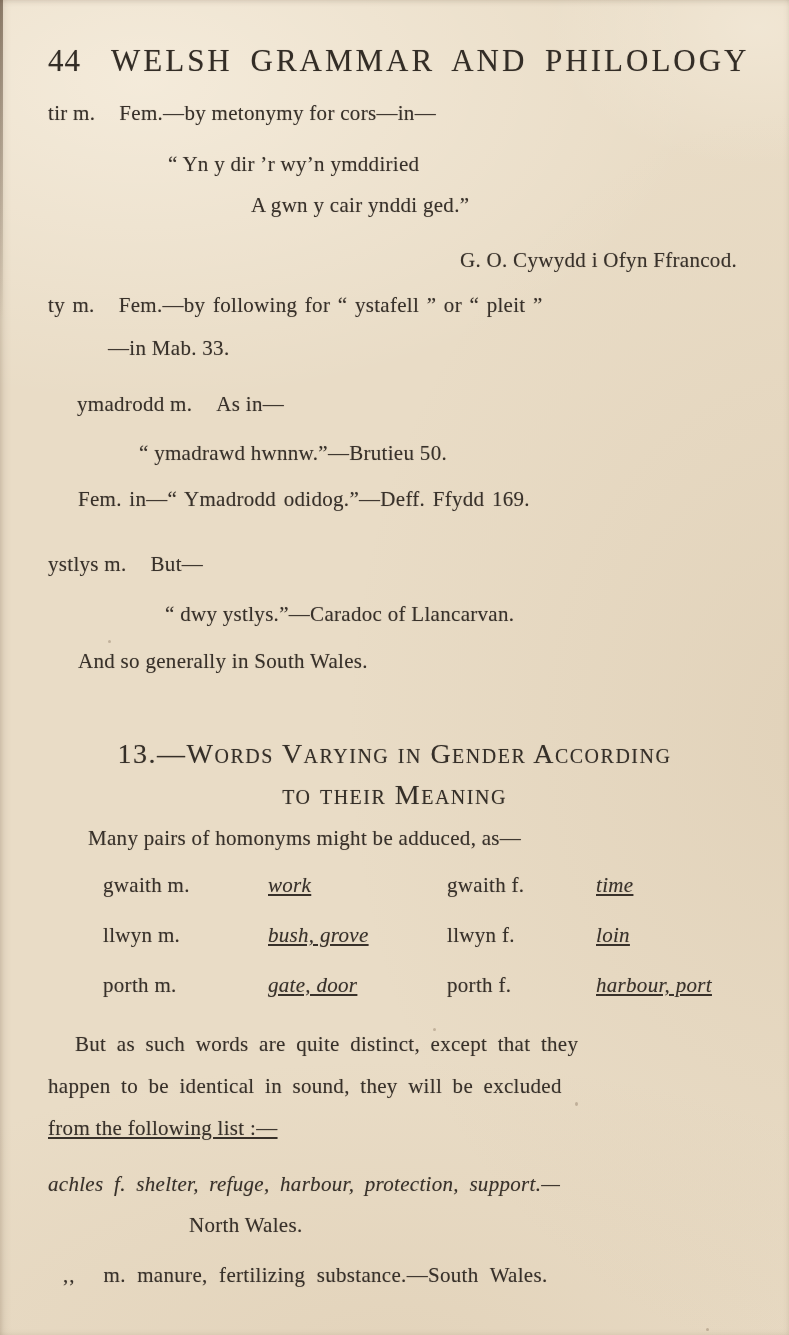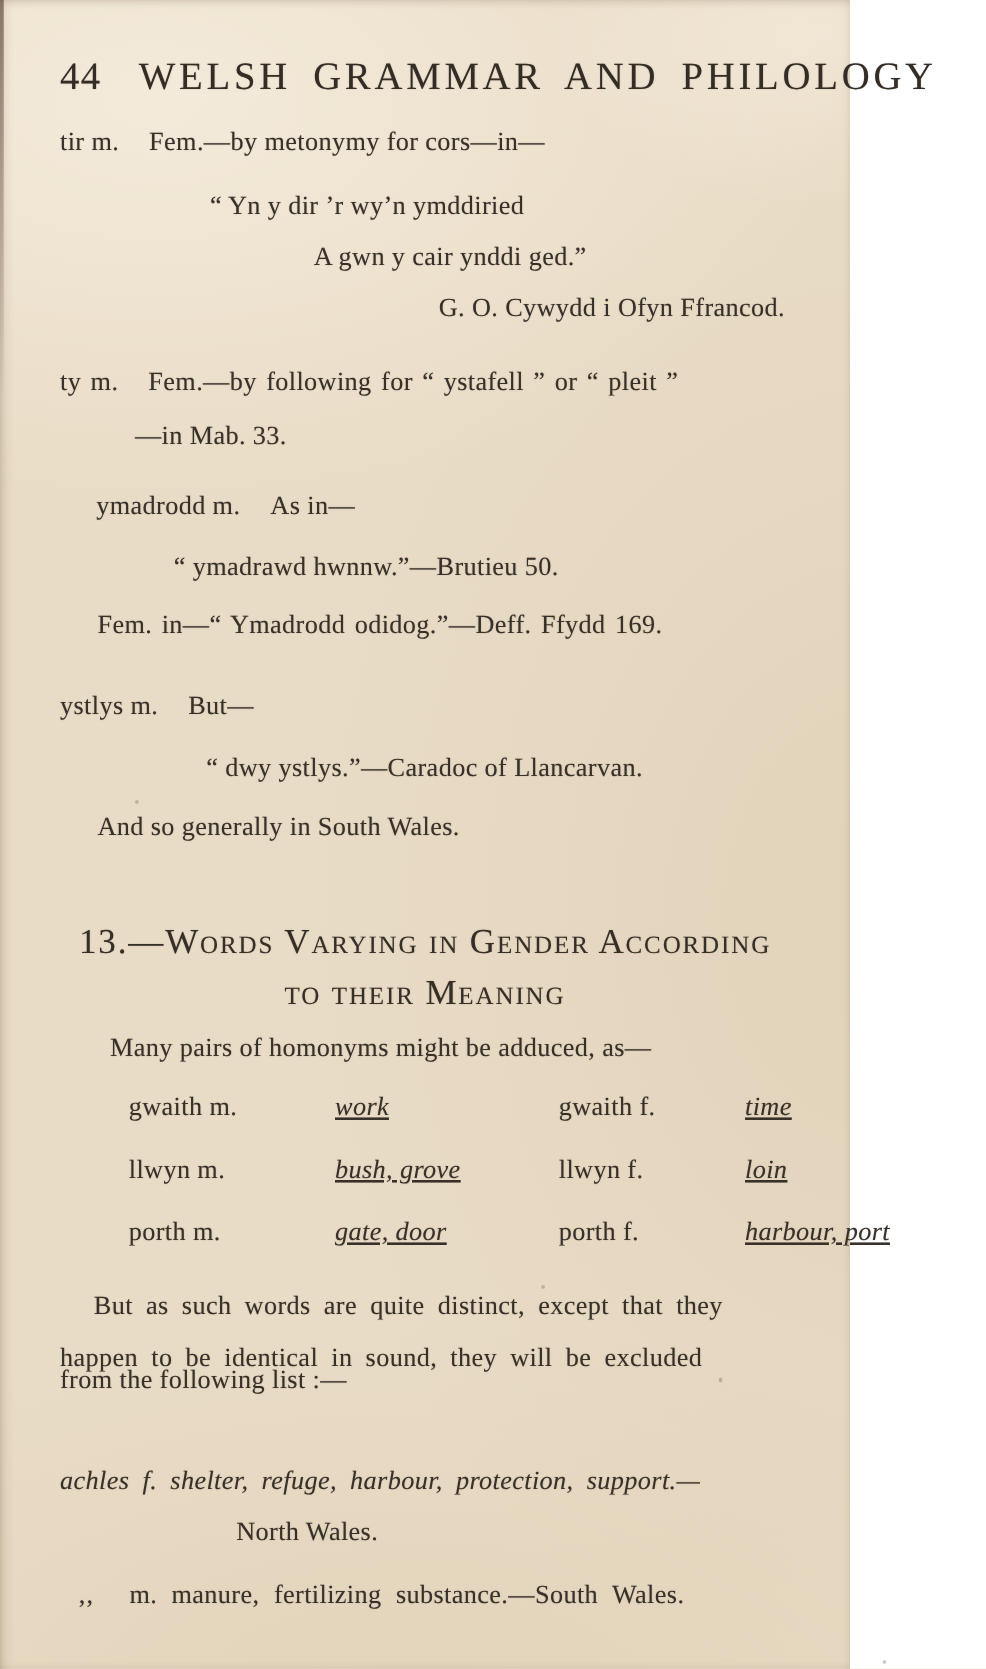--- a/index.html
+++ b/index.html
@@ -10,7 +10,7 @@
   }
   .page {
     position: relative;
-    width: 680px;
+    width: 789px;
     height: 1335px;
     background-color: #e9dcc6;
     background-image:

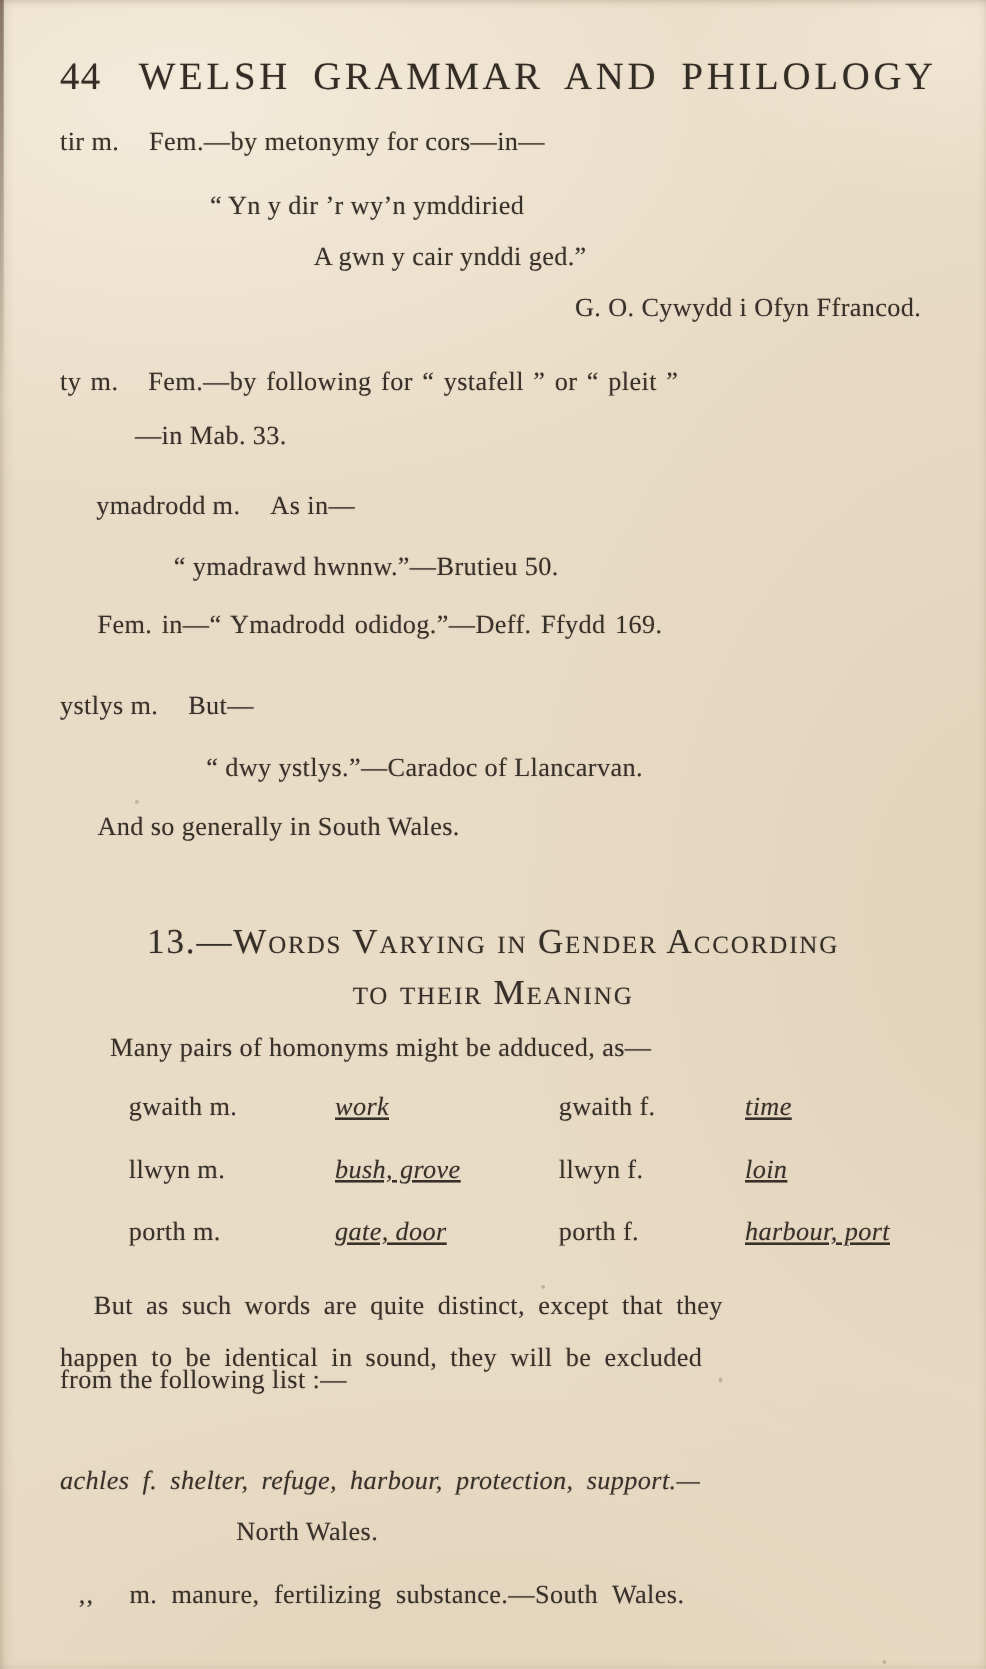--- a/index.html
+++ b/index.html
@@ -89,7 +89,7 @@
   </div>
   <div class="line" style="top:152px; left:168px;">“ Yn y dir ’r wy’n ymddiried</div>
   <div class="line" style="top:193px; left:203px;margin-left:48px;">A gwn y cair ynddi ged.”</div>
-  <div class="line" style="top:234px; right:52px;">G. O. Cywydd i Ofyn Ffrancod.</div>
+  <div class="line" style="top:248px; right:52px;">G. O. Cywydd i Ofyn Ffrancod.</div>
 
   <div class="line ws2" style="top:293px; left:48px;">
     <span class="lead">ty m.</span><span>Fem.—by following for “ ystafell ” or “ pleit ”</span>

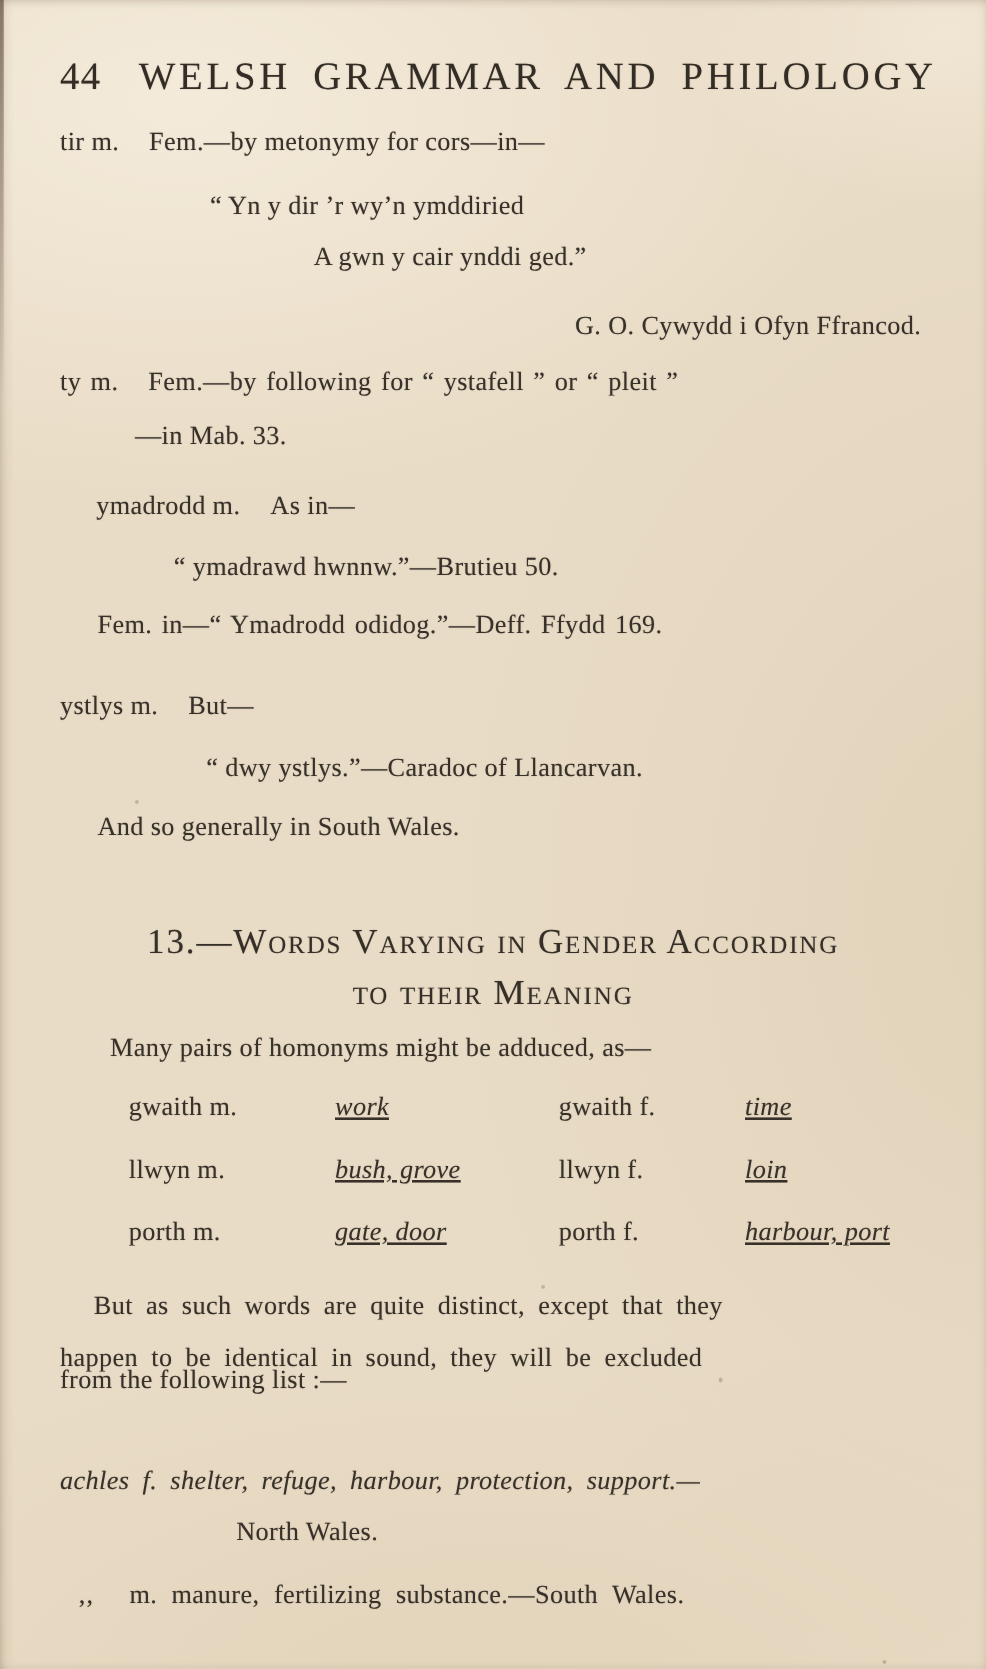--- a/index.html
+++ b/index.html
@@ -134,7 +134,7 @@
 
   <div class="line ws5" style="top:1032px; left:75px;">But as such words are quite distinct, except that they</div>
   <div class="line ws5" style="top:1074px; left:48px;">happen to be identical in sound, they will be excluded</div>
-  <div class="line" style="top:1091px; left:48px;">from the following list :—</div>
+  <div class="line" style="top:1116px; left:48px;text-decoration:underline;">from the following list :—</div>
 
   <div class="line ws5" style="top:1172px; left:48px;font-style:italic;">achles f. shelter, refuge, harbour, protection, support.—</div>
   <div class="line" style="top:1213px; left:189px;">North Wales.</div>

